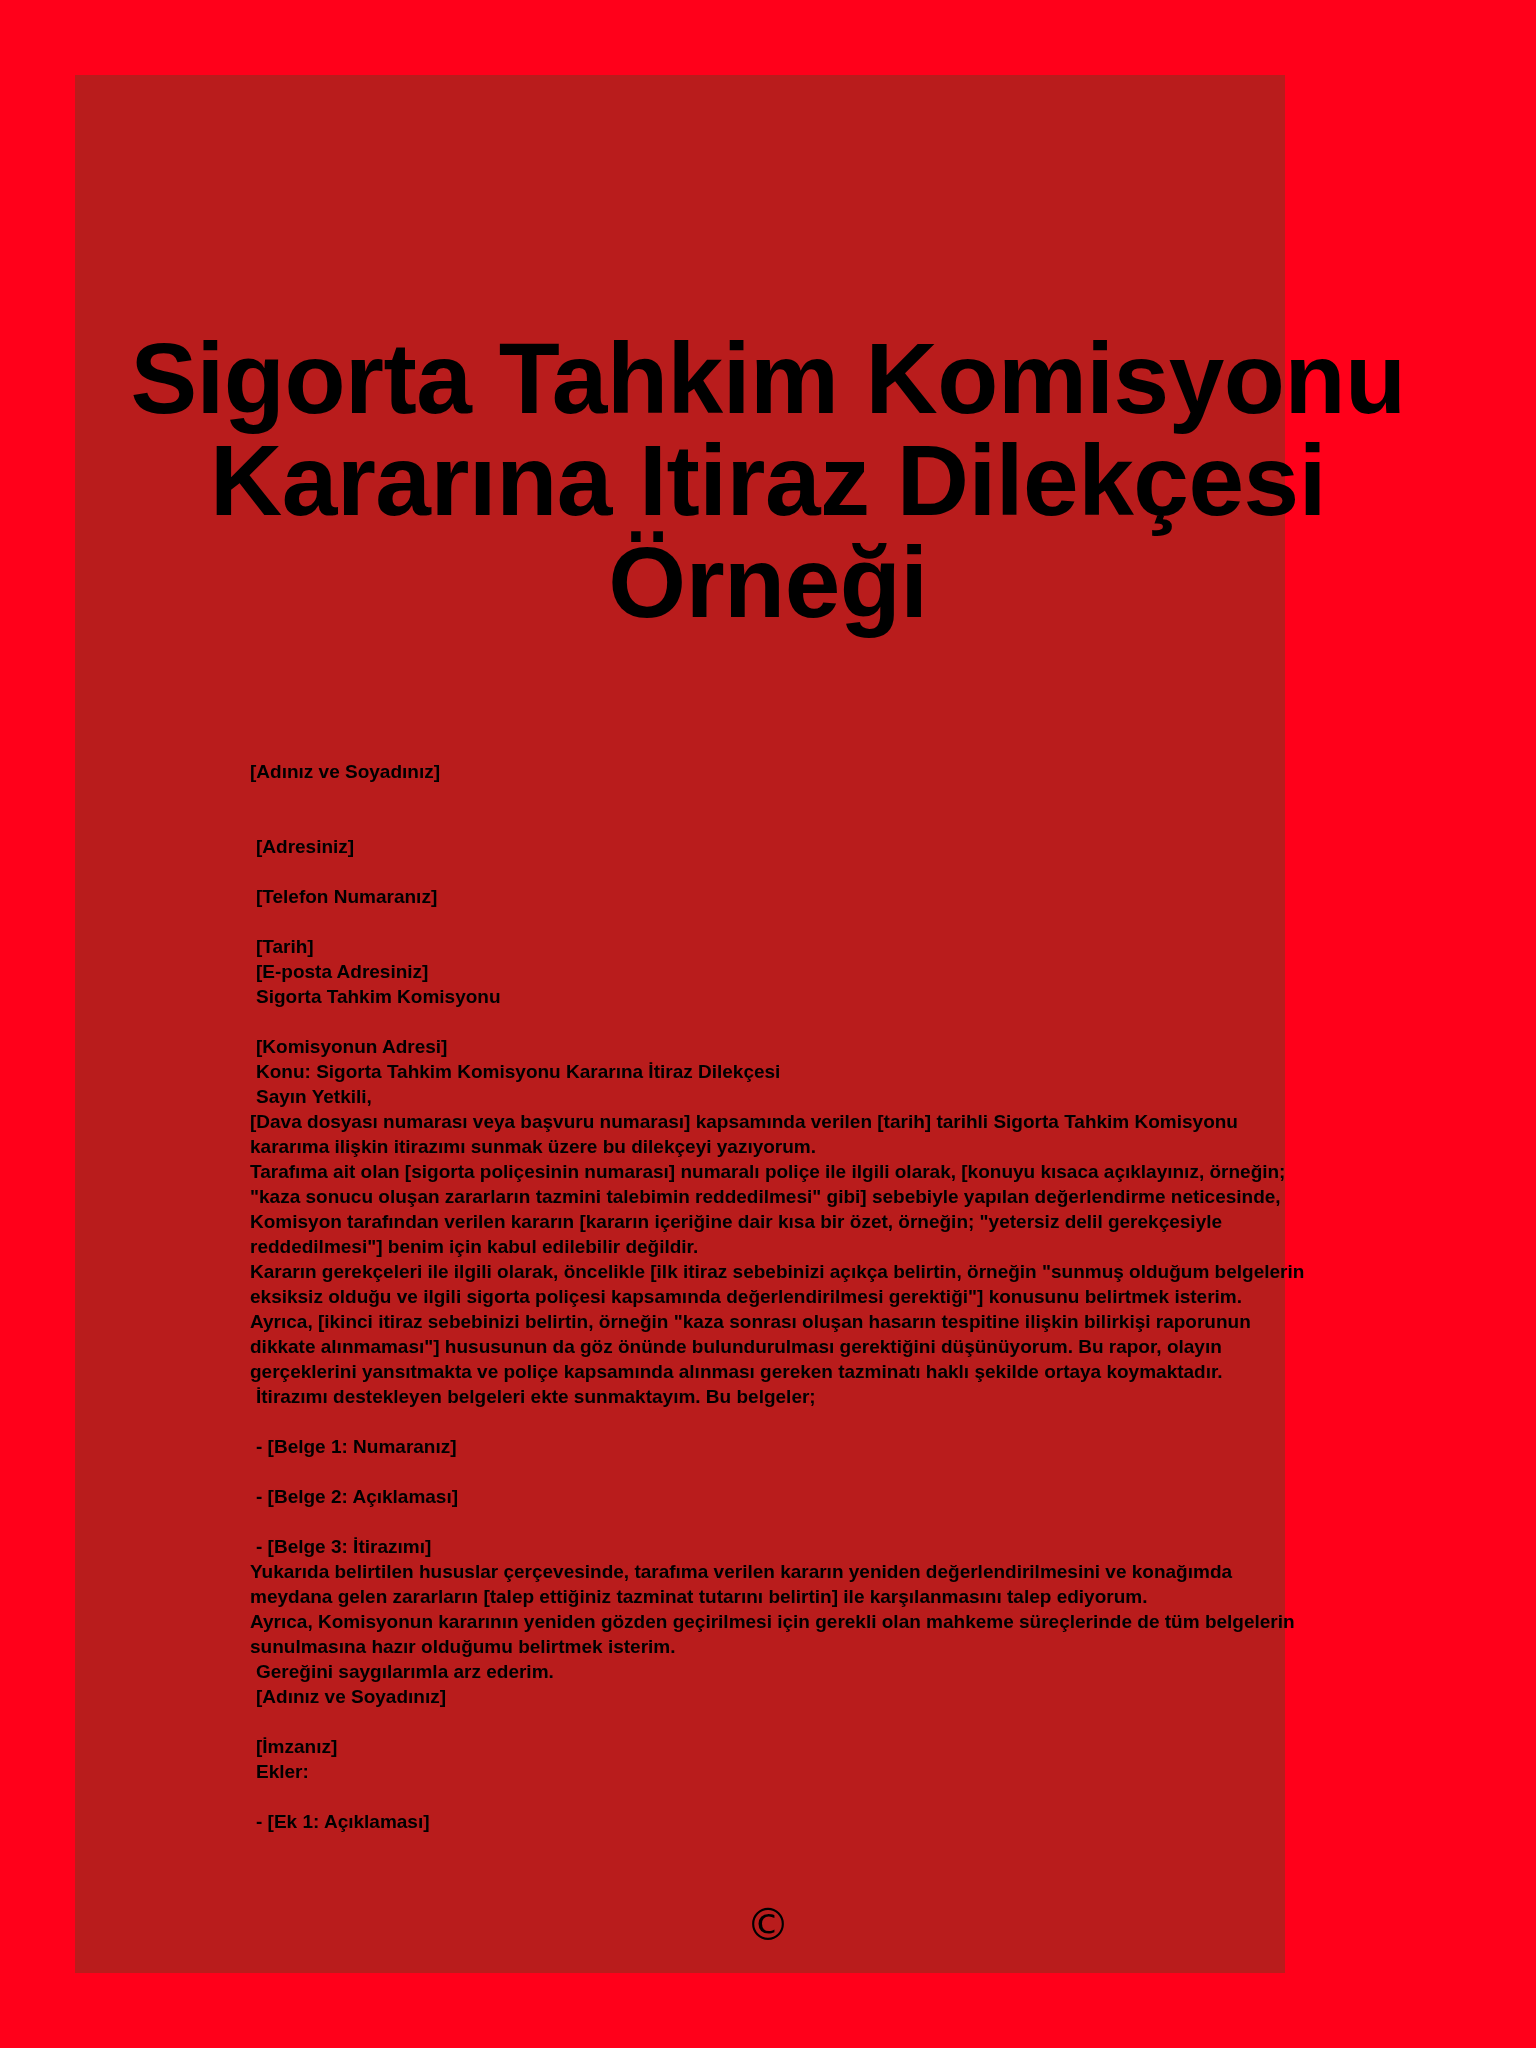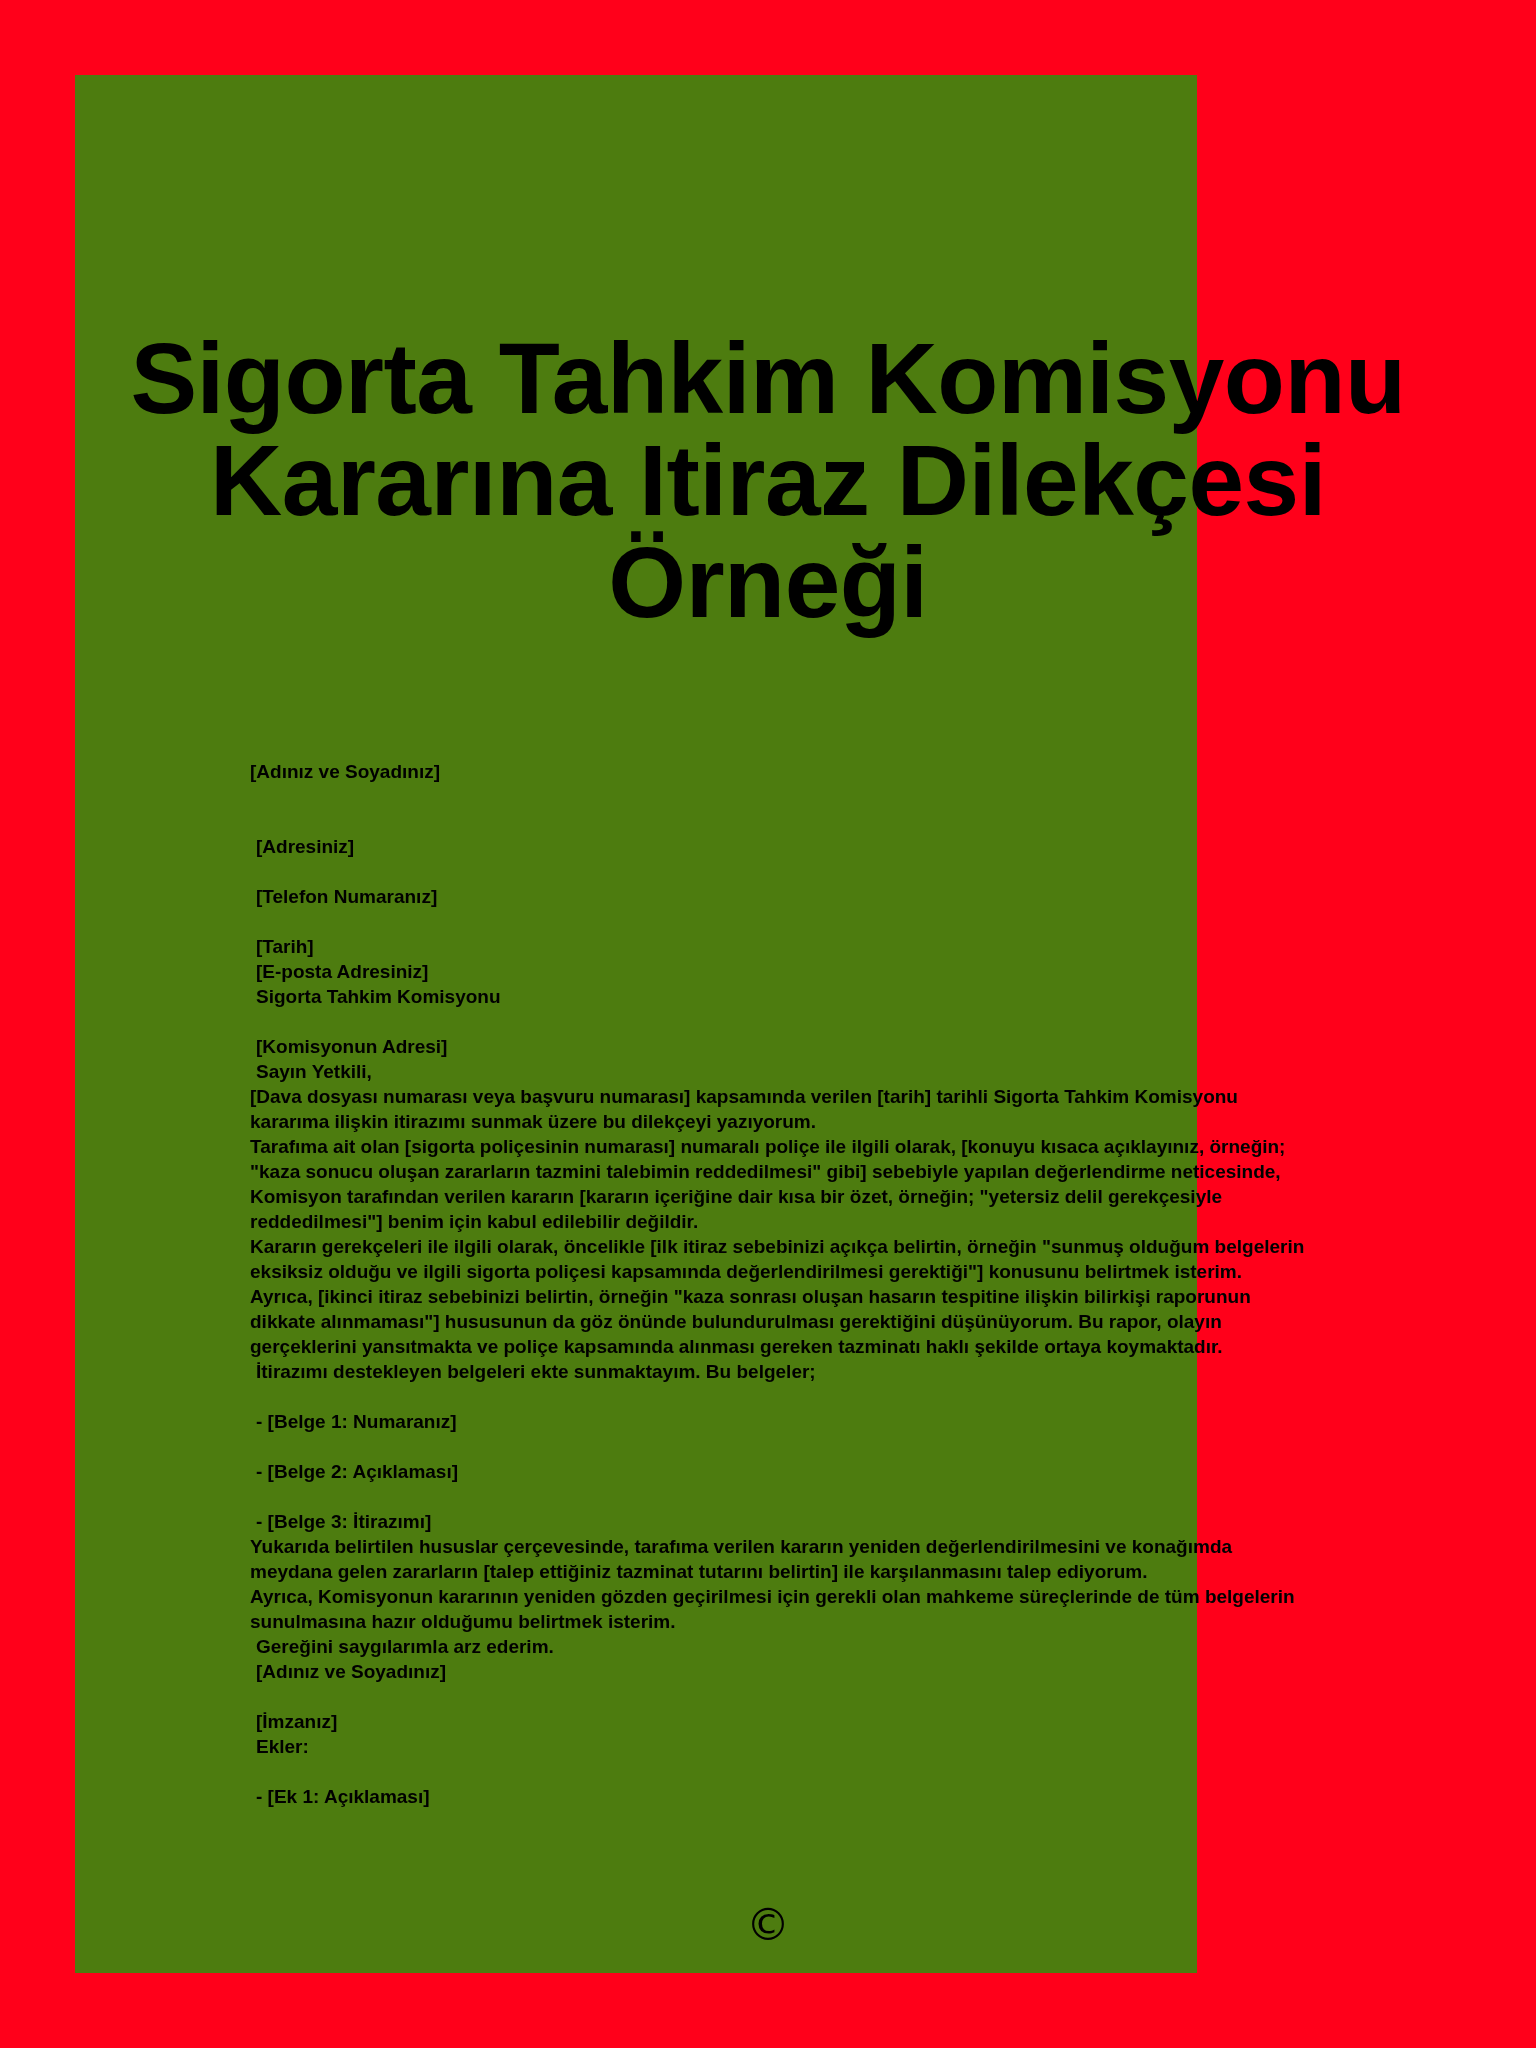--- a/index.html
+++ b/index.html
@@ -18,9 +18,9 @@
       position: absolute;
       left: 75px;
       top: 75px;
-      width: 1122px;
+      width: 1210px;
       height: 1898px;
-      background: #4d7c0f;
+      background: #b91c1c;
     }
     .title {
       position: absolute;

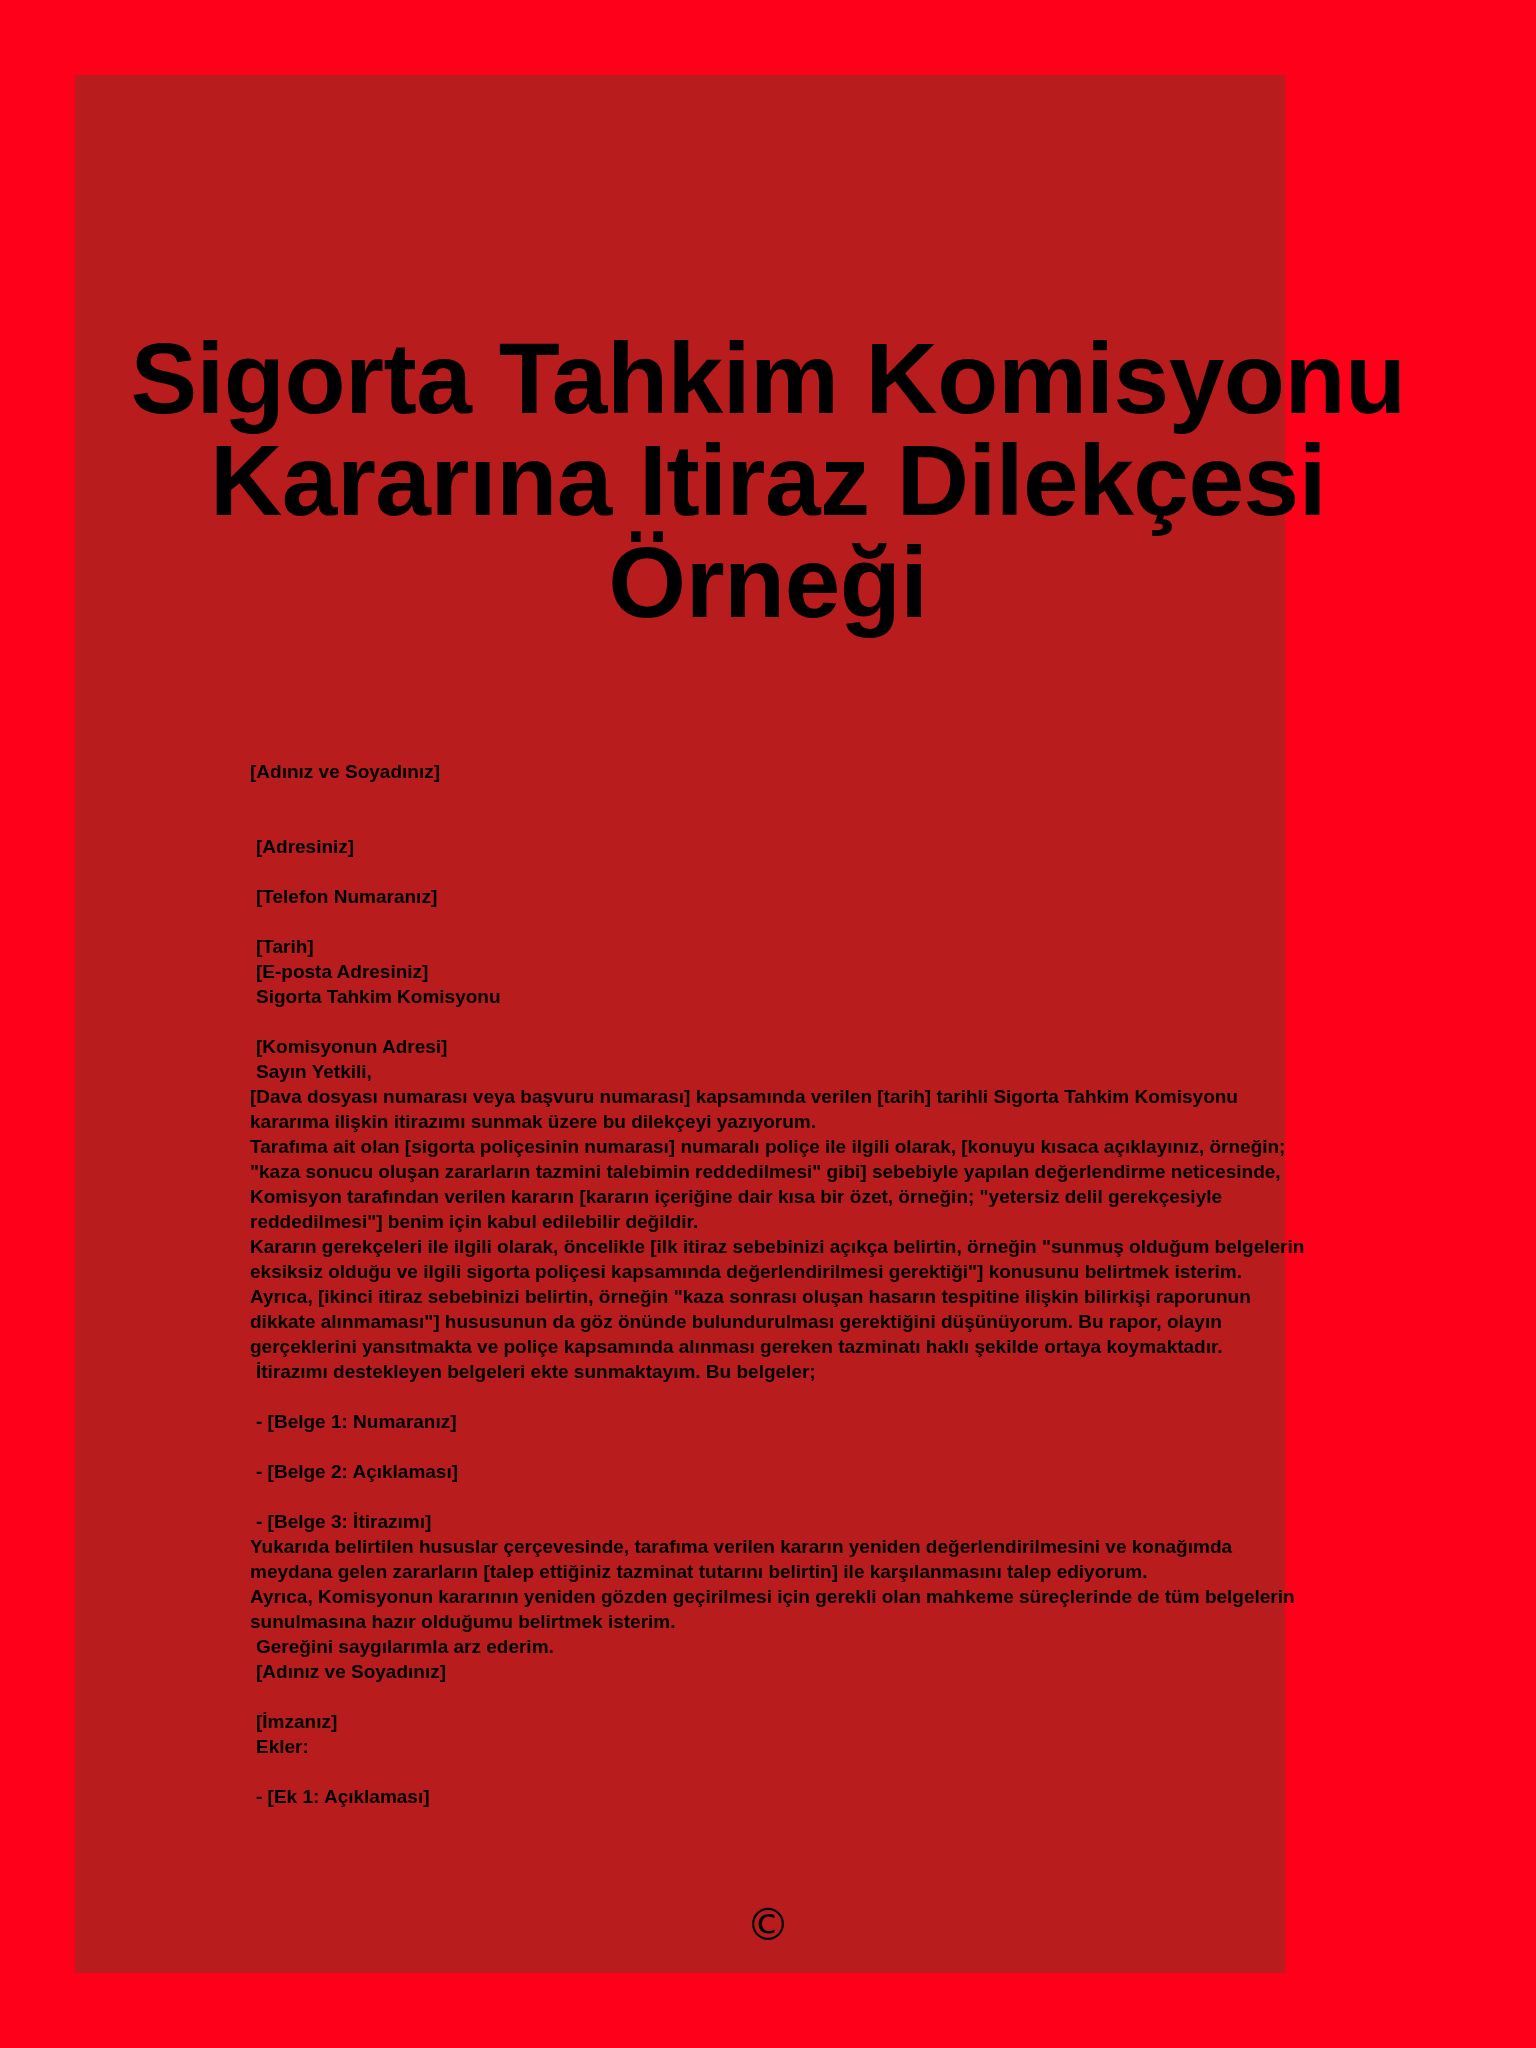--- a/index.html
+++ b/index.html
@@ -90,6 +90,7 @@
     <span class="line indent">Sigorta Tahkim Komisyonu</span>
     <div class="gap"></div>
     <span class="line indent">[Komisyonun Adresi]</span>
+    <span class="line indent">Konu: Sigorta Tahkim Komisyonu Kararına İtiraz Dilekçesi</span>
     <span class="line indent">Sayın Yetkili,</span>
 
     <span class="line">[Dava dosyası numarası veya başvuru numarası] kapsamında verilen [tarih] tarihli Sigorta Tahkim Komisyonu kararıma ilişkin itirazımı sunmak üzere bu dilekçeyi yazıyorum.</span>

